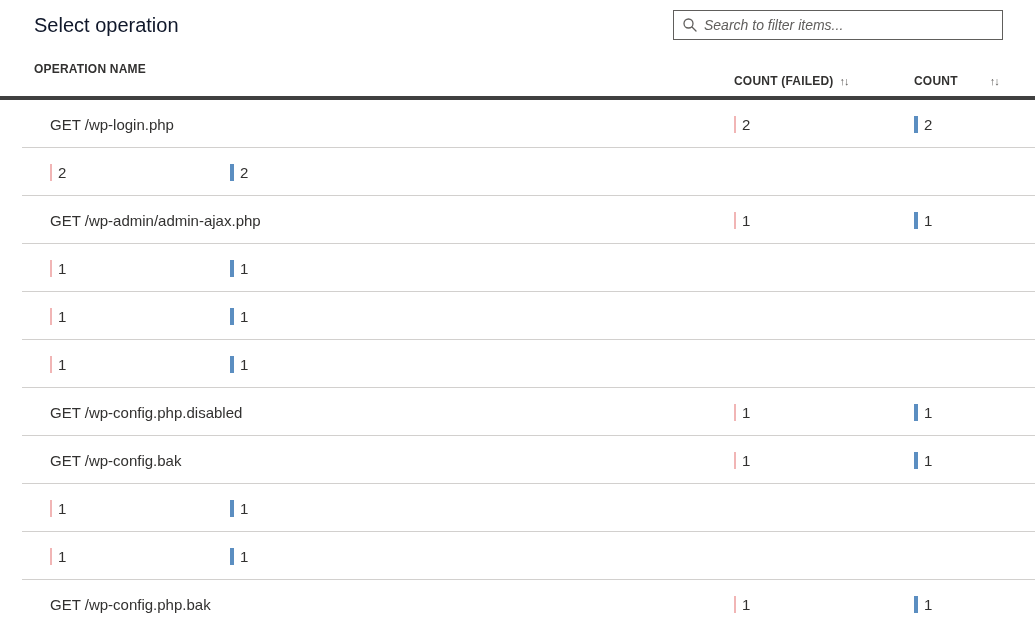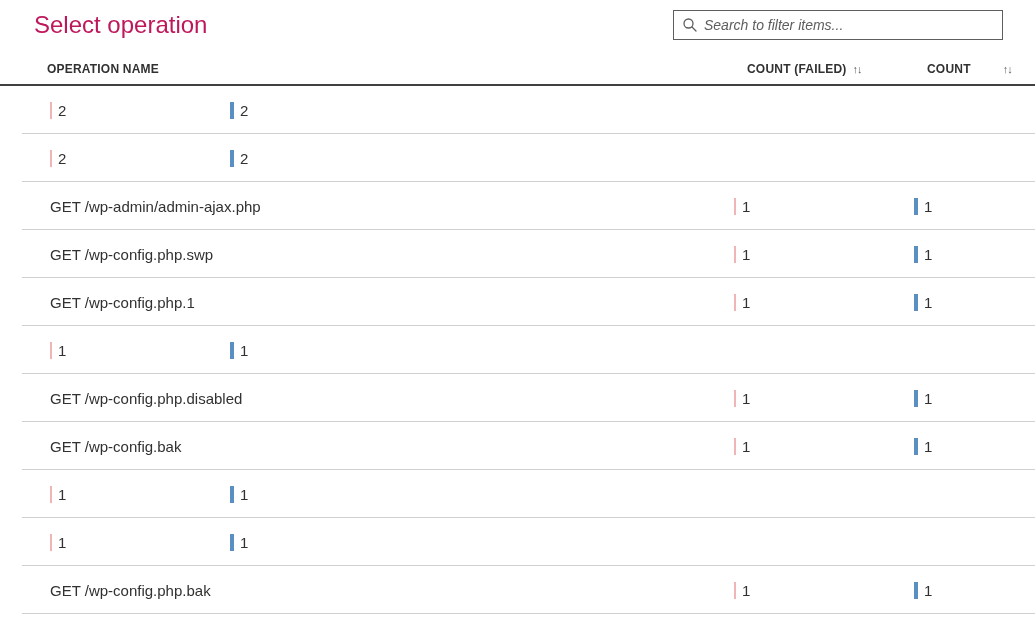--- a/index.html
+++ b/index.html
@@ -17,9 +17,9 @@
       padding:10px 34px 4px 34px;
     }
     .title {
-      font-size:24px;
+      font-size:20px;
       font-weight:400;
-      color:#be185d;
+      color:#0f172a;
       flex:0 0 auto;
     }
     .spacer { flex:1; }

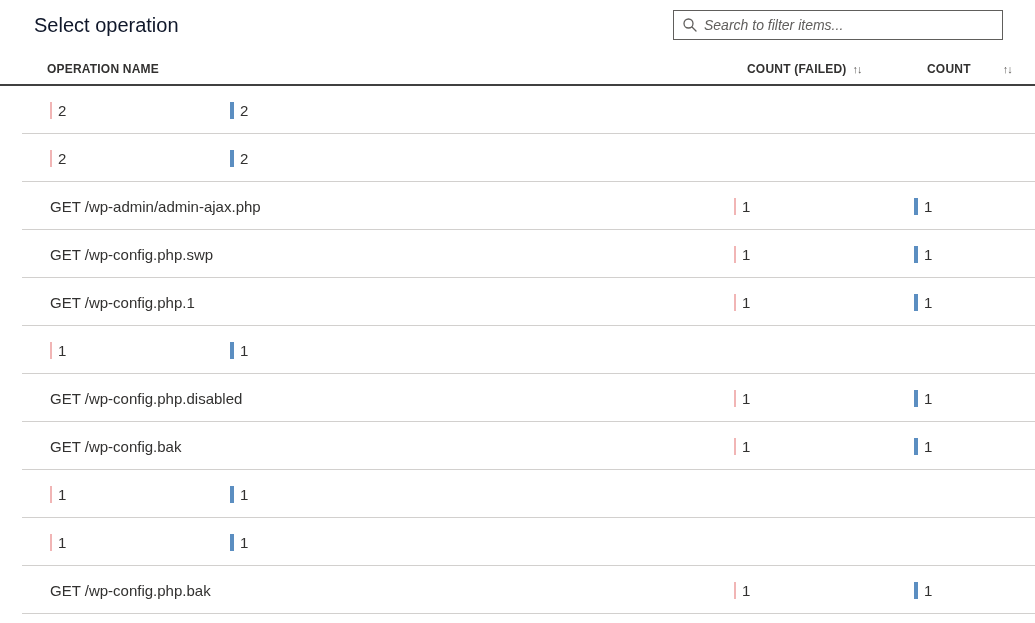--- a/index.html
+++ b/index.html
@@ -44,8 +44,8 @@
     .search input::placeholder { color:#605e5c; font-style:italic; }
     .th-row {
       display:flex;
-      padding:18px 34px 8px 47px;
-      border-bottom:2px solid #404040;
+      padding:18px 34px 8px 34px;
+      border-bottom:4px solid #404040;
       font-size:12px;
       font-weight:700;
       letter-spacing:0.2px;

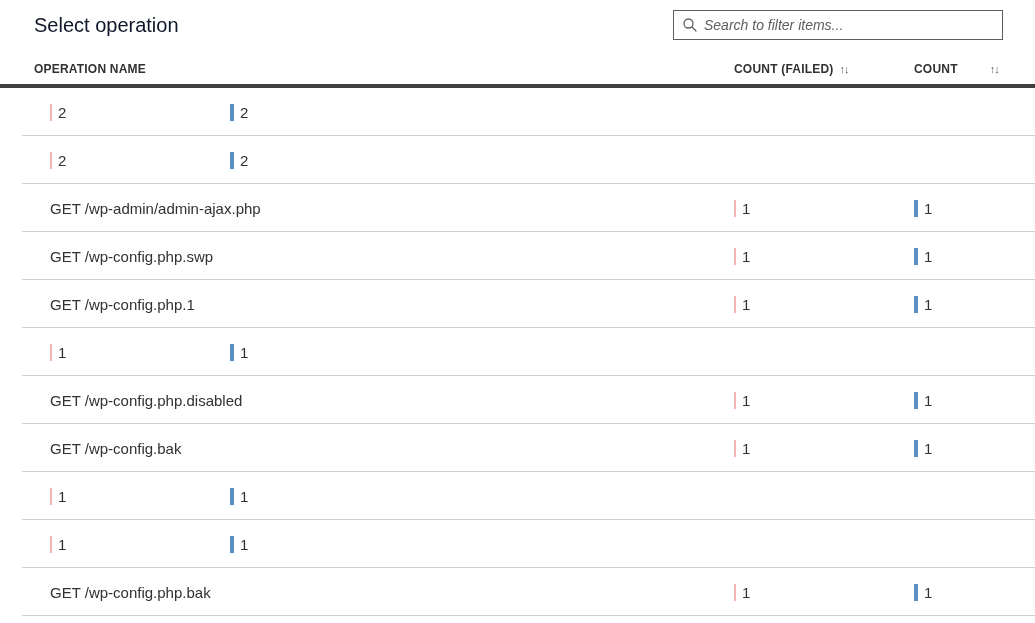--- a/index.html
+++ b/index.html
@@ -57,6 +57,7 @@
       display:flex;
       align-items:center;
       gap:6px;
+      margin-top:12px;
     }
     .th-failed { flex:0 0 180px; }
     .th-count { flex:1; white-space:nowrap;gap:32px;}

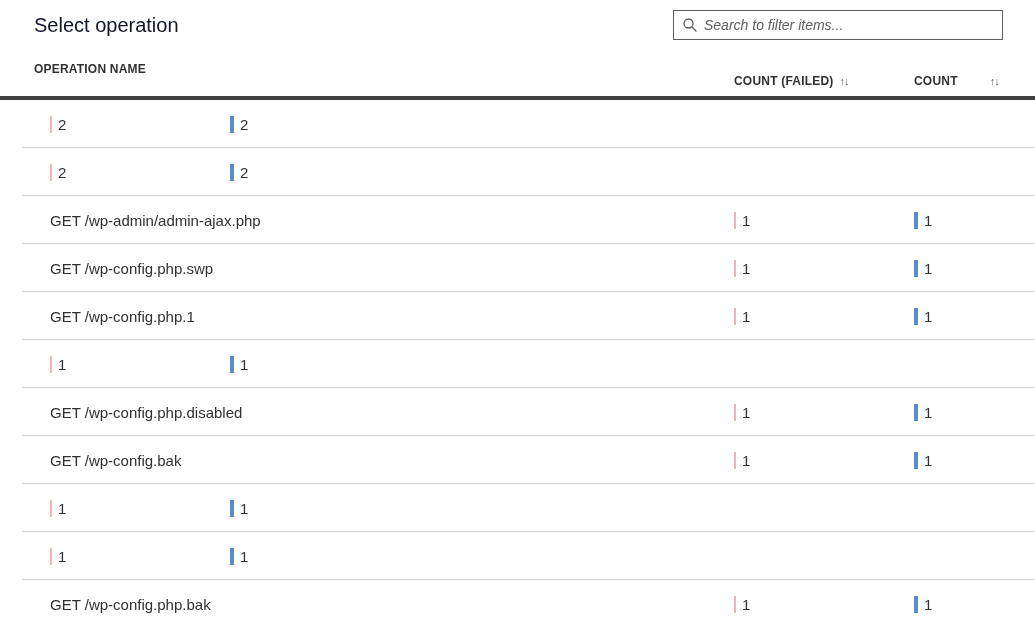--- a/index.html
+++ b/index.html
@@ -128,6 +128,7 @@
 
 <div id="rows">
     <div class="row">
+    <div class="cell-name">GET /wp-login.php</div>
     <div class="cell-failed">
       <div class="bar bar-failed">
           <span class="num">2</span>

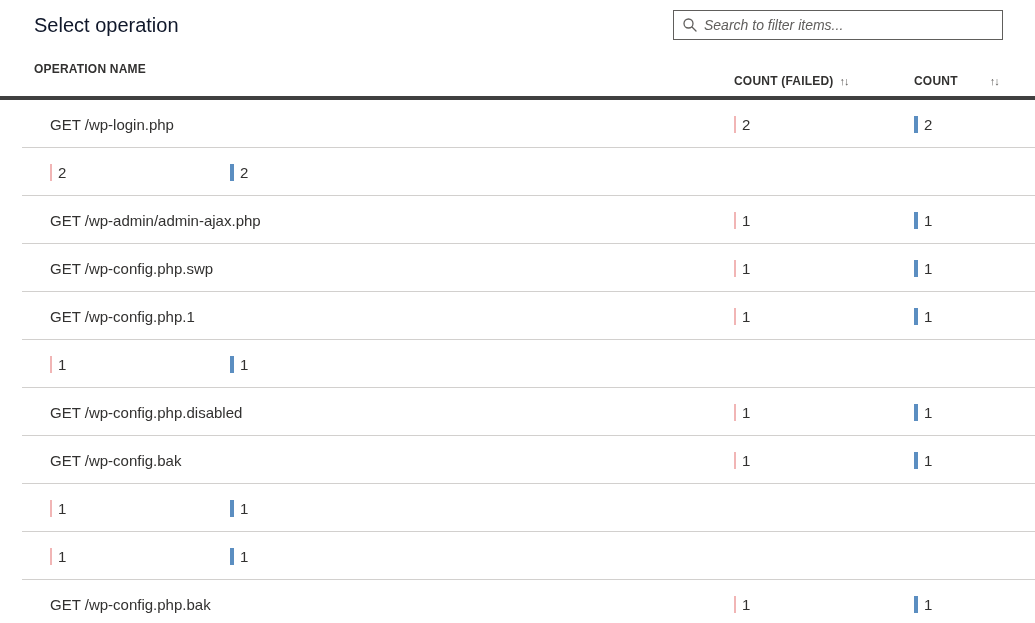--- a/index.html
+++ b/index.html
@@ -166,7 +166,6 @@
     </div>
   </div>
     <div class="row">
-    <div class="cell-name">GET /wp-config.php.swp</div>
     <div class="cell-failed">
       <div class="bar bar-failed">
           <span class="num">1</span>

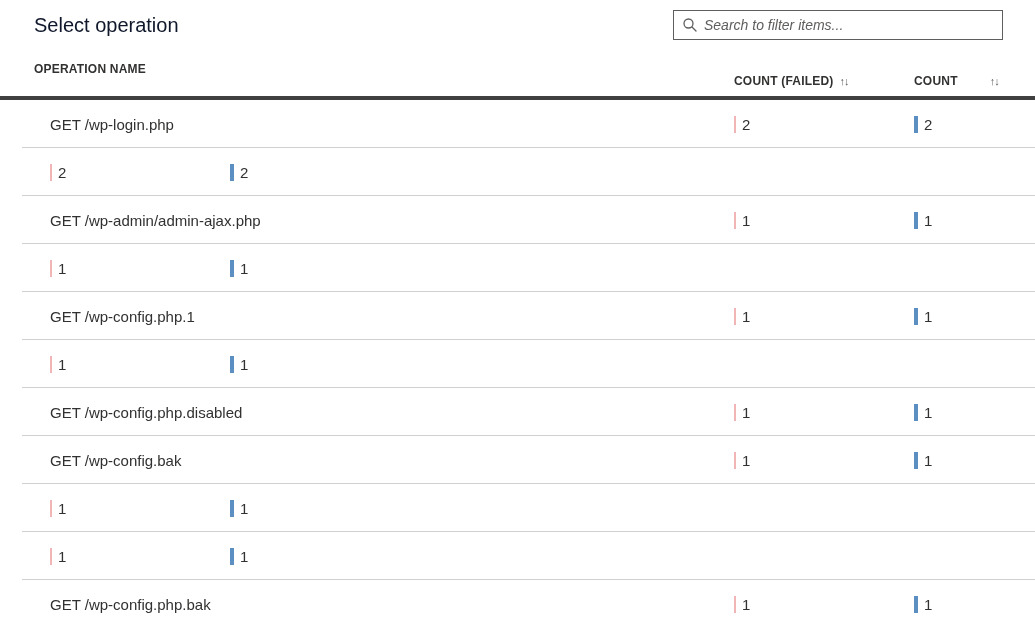--- a/index.html
+++ b/index.html
@@ -178,7 +178,6 @@
     </div>
   </div>
     <div class="row">
-    <div class="cell-name">GET /wp-config.php.1</div>
     <div class="cell-failed">
       <div class="bar bar-failed">
           <span class="num">1</span>

